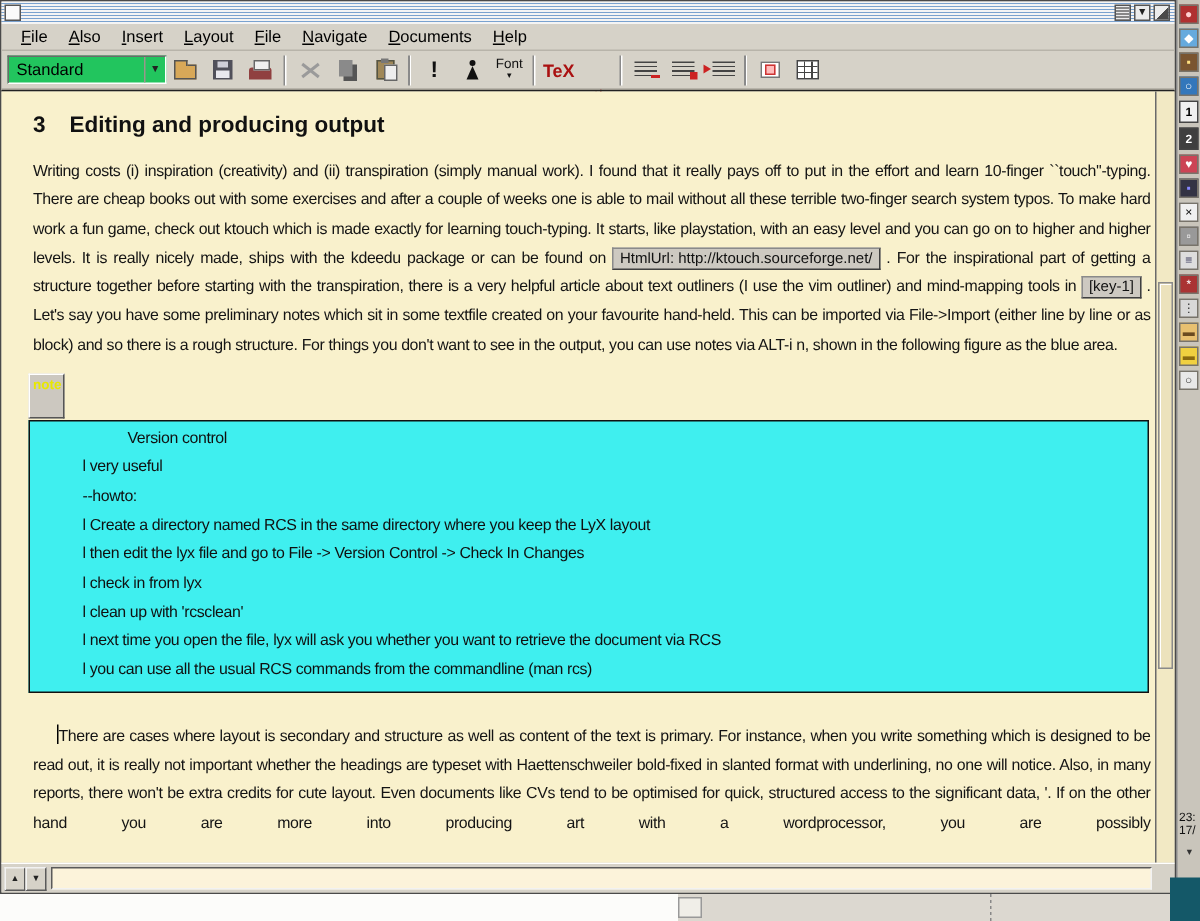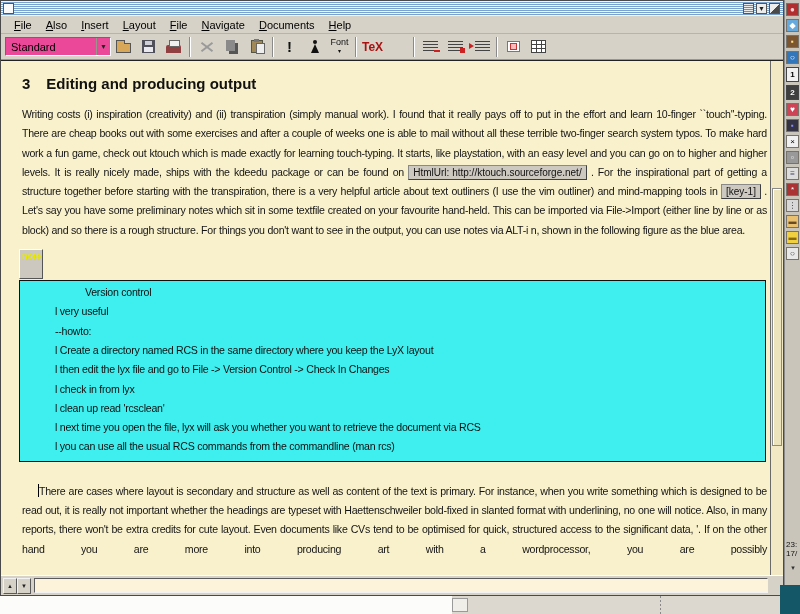--- a/index.html
+++ b/index.html
@@ -31,7 +31,7 @@
   .toolbar { height:26px; display:flex; align-items:center; padding-left:4px;
     background:#d6d2c8; border-bottom:1px solid #9a968c; }
   .combo { width:106px; height:19px; display:flex; align-items:center;
-    border:1px solid; border-color:#6a6a6a #ffffff #ffffff #6a6a6a; background:#ec4899; }
+    border:1px solid; border-color:#6a6a6a #ffffff #ffffff #6a6a6a; background:#22c55e; }
   .combo-text { flex:1; font-size:11px; padding-left:5px; color:#000; }
   .combo-arrow { width:14px; font-size:7px; text-align:center; color:#222;
     border-left:1px solid #9a968c; line-height:17px; }

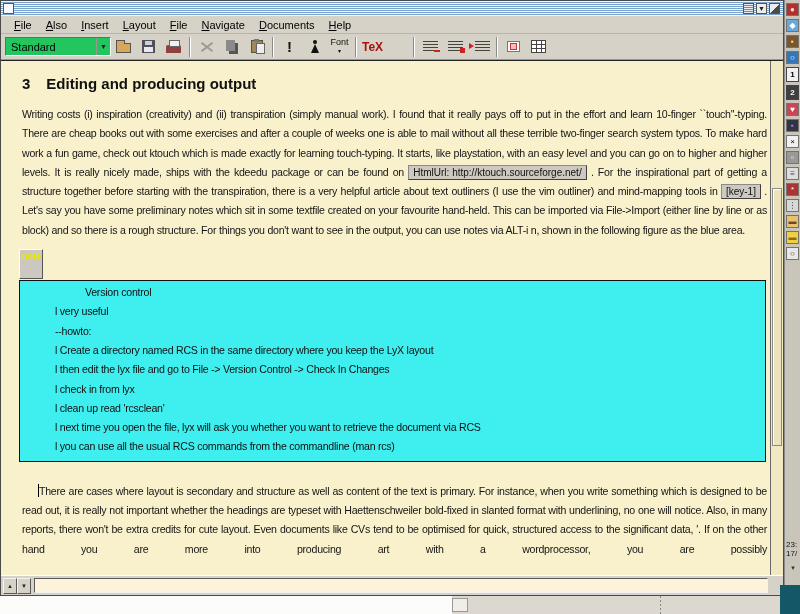--- a/index.html
+++ b/index.html
@@ -247,7 +247,7 @@
             <div class="nline">l Create a directory named RCS in the same directory where you keep the LyX layout</div>
             <div class="nline">l then edit the lyx file and go to File -&gt; Version Control -&gt; Check In Changes</div>
             <div class="nline">l check in from lyx</div>
-            <div class="nline">l clean up read 'rcsclean'</div>
+            <div class="nline">l clean up with 'rcsclean'</div>
             <div class="nline">l next time you open the file, lyx will ask you whether you want to retrieve the document via RCS</div>
             <div class="nline">l you can use all the usual RCS commands from the commandline (man rcs)</div>
           </div>

